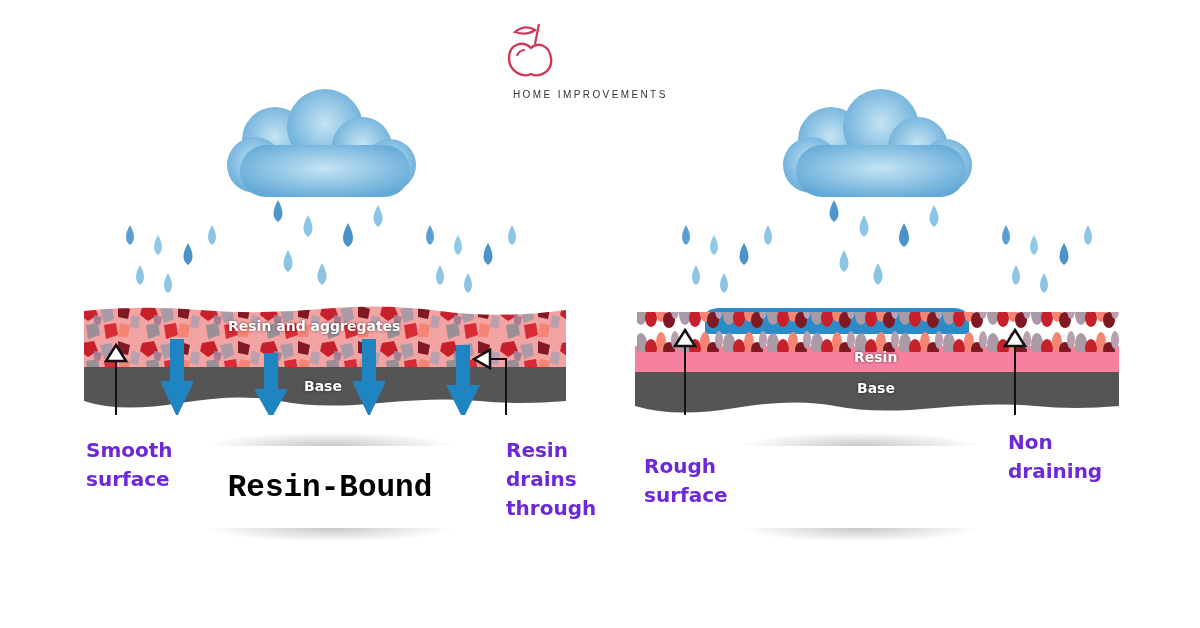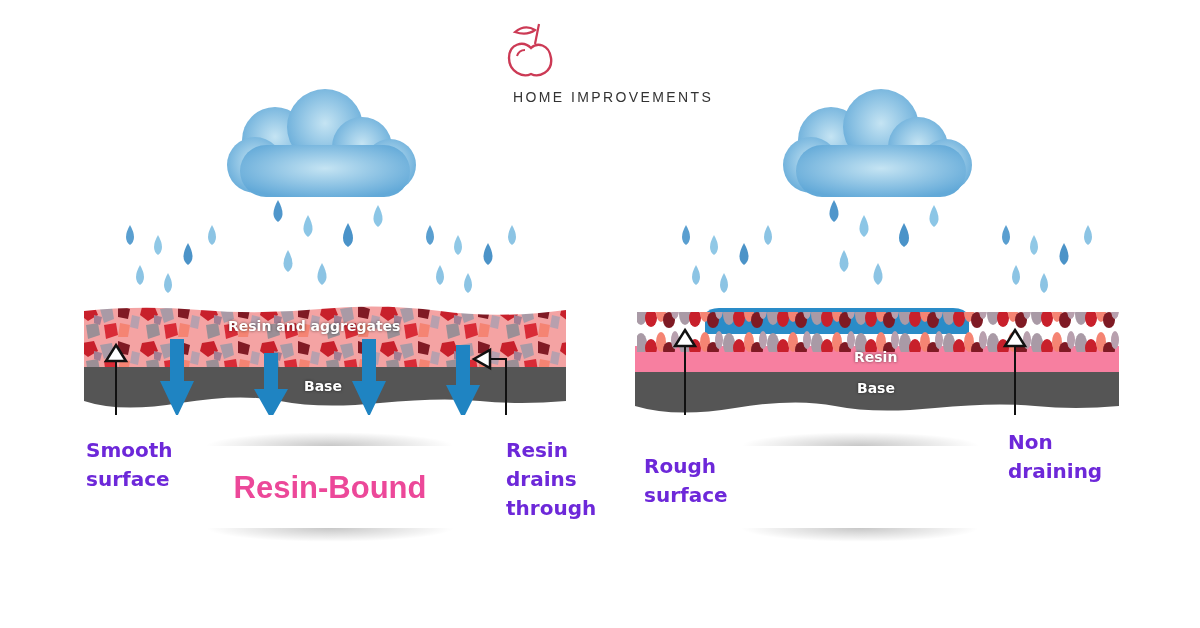--- a/index.html
+++ b/index.html
@@ -7,7 +7,7 @@
   .abs{position:absolute;}
   .logo{left:505px;top:22px;width:195px;height:85px;}
   .logo-word{position:absolute;left:54px;top:20px;font-family:"Liberation Sans",sans-serif;font-size:38px;color:#cc3a55;letter-spacing:0.5px;}
-  .logo-sub{position:absolute;left:8px;top:67px;font-family:"Liberation Sans",sans-serif;font-size:14px;color:#333;letter-spacing:2.4px;white-space:nowrap;}
+  .logo-sub{position:absolute;left:8px;top:67px;font-family:"Liberation Sans",sans-serif;font-size:10px;color:#333;letter-spacing:2.4px;white-space:nowrap;}
   .layer-label{position:absolute;color:#fff;font-weight:bold;font-size:14px;text-shadow:0 0 3px rgba(0,0,0,.6);white-space:nowrap;text-align:right;}
   .callout{position:absolute;color:#6d28d9;font-weight:bold;font-size:20px;line-height:29px;font-family:"DejaVu Sans",sans-serif;}
   .title-card{position:absolute;height:110px;}

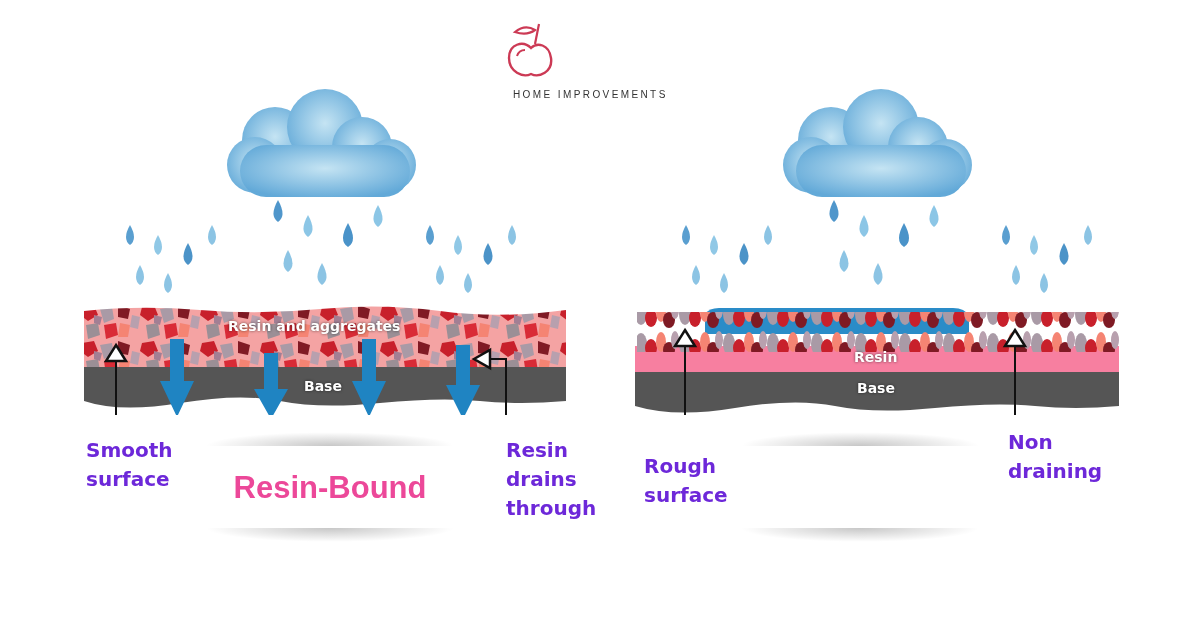--- a/index.html
+++ b/index.html
@@ -13,7 +13,7 @@
   .title-card{position:absolute;height:110px;}
   .title-card .shadow-top{position:absolute;left:0;right:0;top:0;height:14px;background:radial-gradient(ellipse at 50% 100%, rgba(0,0,0,.22) 0%, rgba(0,0,0,0) 70%);}
   .title-card .shadow-bot{position:absolute;left:0;right:0;bottom:0;height:14px;background:radial-gradient(ellipse at 50% 0%, rgba(0,0,0,.22) 0%, rgba(0,0,0,0) 70%);}
-  .title-card .label{position:absolute;left:0;right:0;top:38px;text-align:center;color:#ec4899;font-weight:bold;font-size:31px;font-family:Liberation Sans, sans-serif;}
+  .title-card .label{position:absolute;left:0;right:0;top:38px;text-align:center;color:#000000;font-weight:bold;font-size:31px;font-family:Liberation Mono, monospace;}
 </style>
 </head>
 <body>

